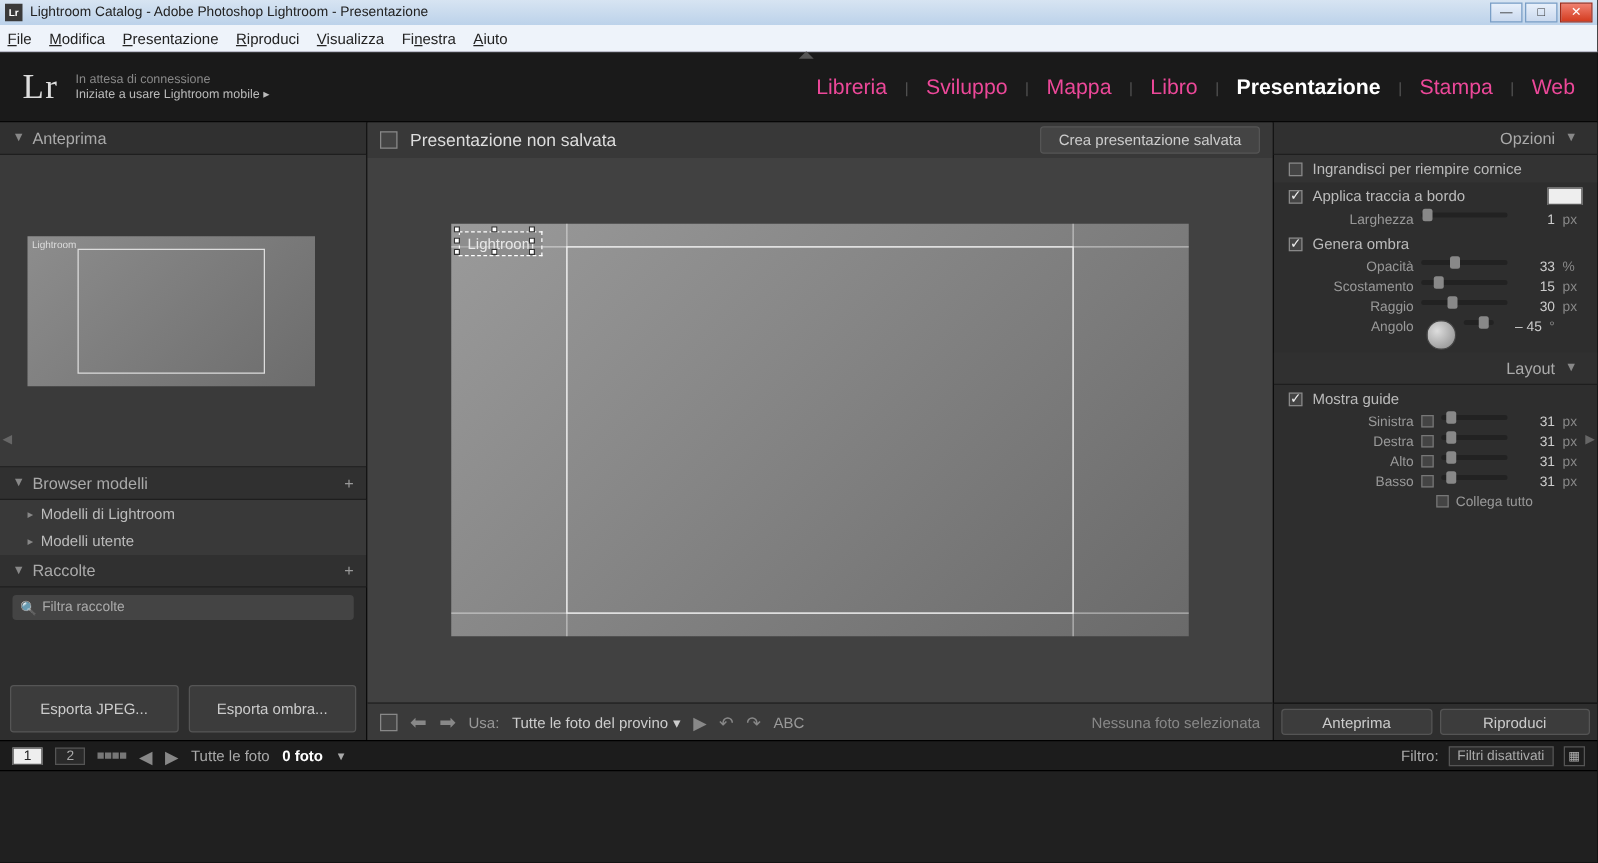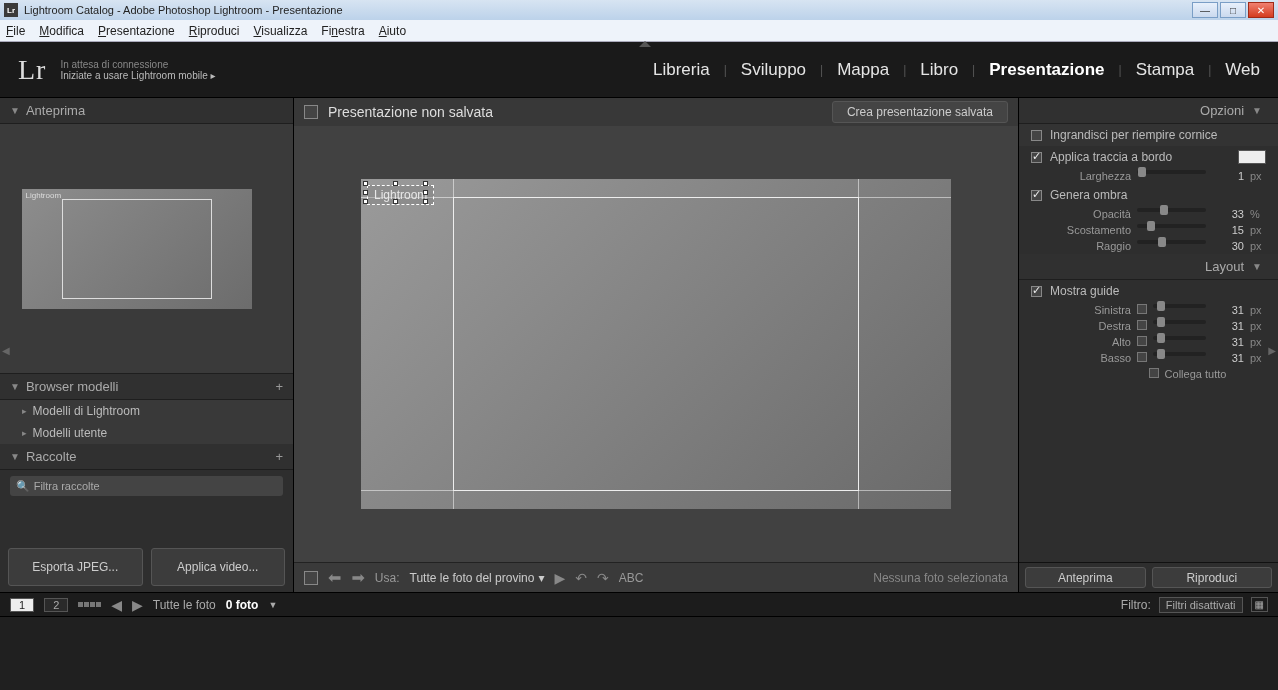--- a/index.html
+++ b/index.html
@@ -20,7 +20,7 @@
 .topbar .conn { font-size:10px; color:#888; }
 .topbar .mobile { font-size:10px; color:#bbb; }
 .topbar .modules { margin-left:auto; display:flex; gap:14px; align-items:center; font-family: "Segoe UI Light", "Segoe UI"; }
-.topbar .modules .mod { font-size:17px; color:#e5e5e5; }
+.topbar .modules .mod { font-size:17px; color:#ec4899; }
 .topbar .modules .mod.active { color:#fff; font-weight:600; }
 .topbar .modules .sep { color:#555; }
 .caret-up { position:absolute; left:50%; top:-1px; width:0;height:0;border-left:6px solid transparent;border-right:6px solid transparent;border-bottom:6px solid #555;}

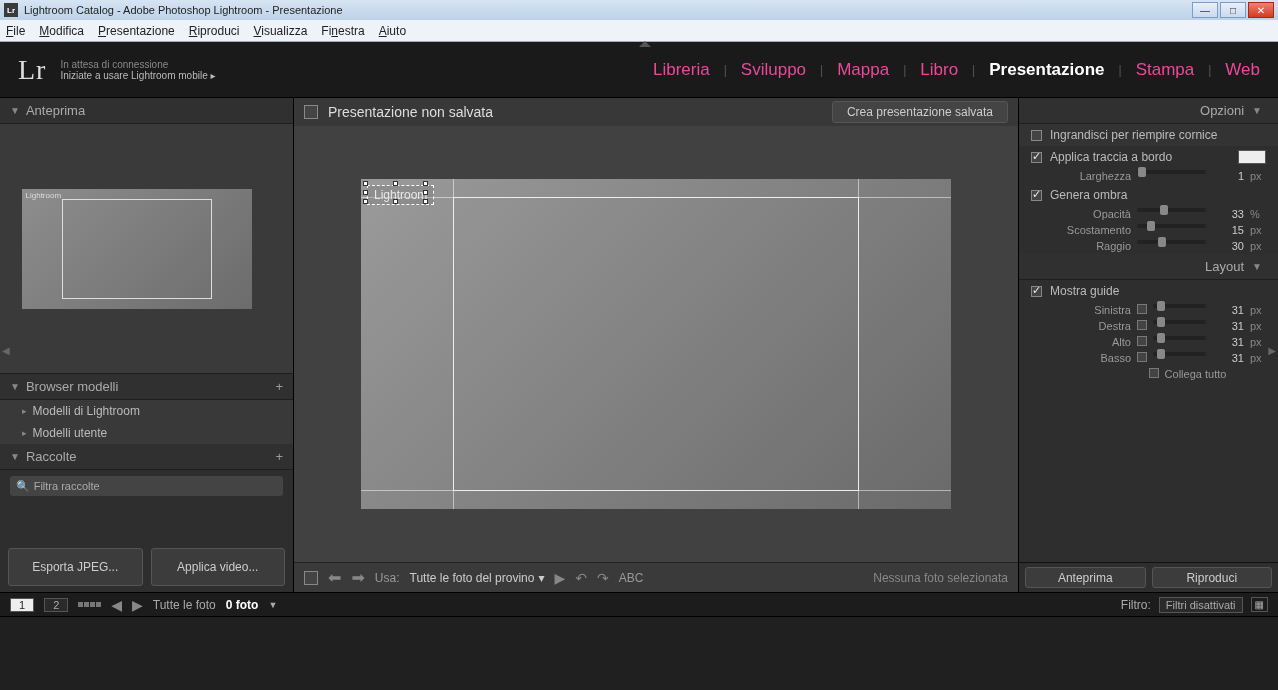--- a/index.html
+++ b/index.html
@@ -288,6 +288,15 @@
             </div>
           <span class="val">30</span>
           <span class="unit">px</span>
+        </div>
+        <div class="slider-row">
+          <span class="lbl">Angolo</span>
+          <div class="angle-dial"></div>
+          <div class="track" style="flex:0.7">
+              <div class="thumb" style="left:50%"></div>
+            </div>
+          <span class="val">– 45</span>
+          <span class="unit">°</span>
         </div>
 
         <div class="phead right">

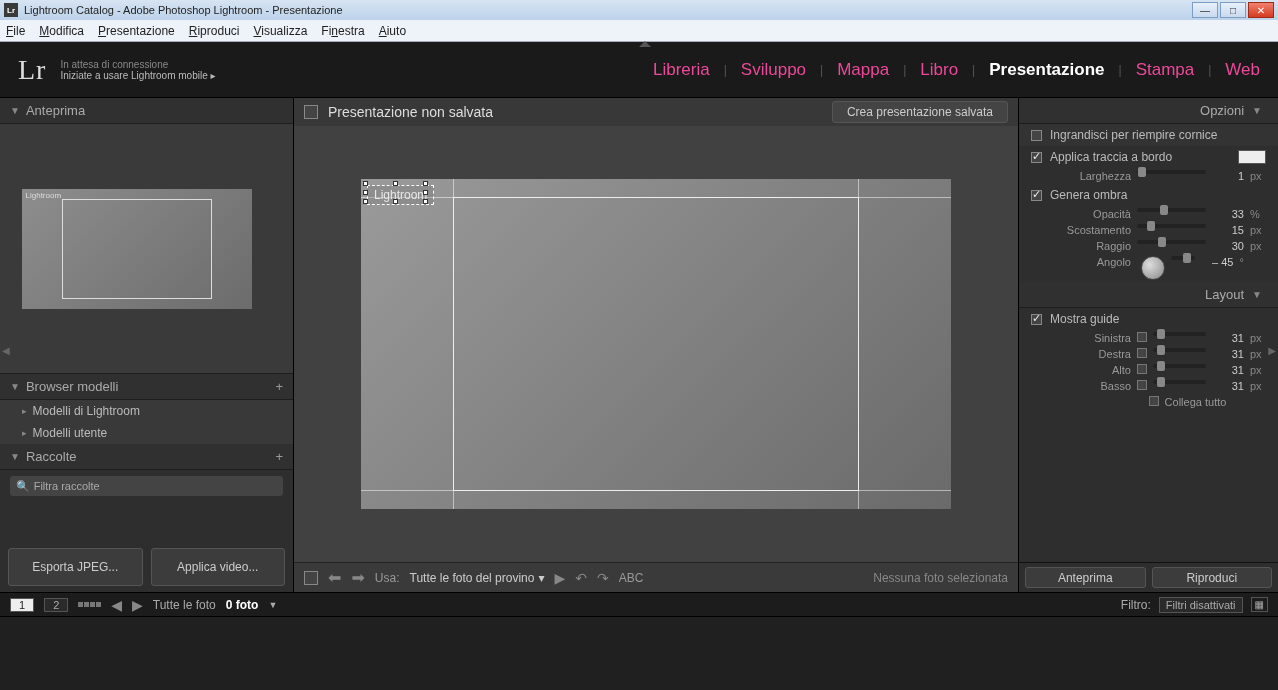--- a/index.html
+++ b/index.html
@@ -192,7 +192,7 @@
       <div style="flex:1"></div>
       <div class="leftbtnrow">
         <div class="lbtn">Esporta JPEG...</div>
-        <div class="lbtn">Applica video...</div>
+        <div class="lbtn">Esporta ombra...</div>
       </div>
     </div>
 

